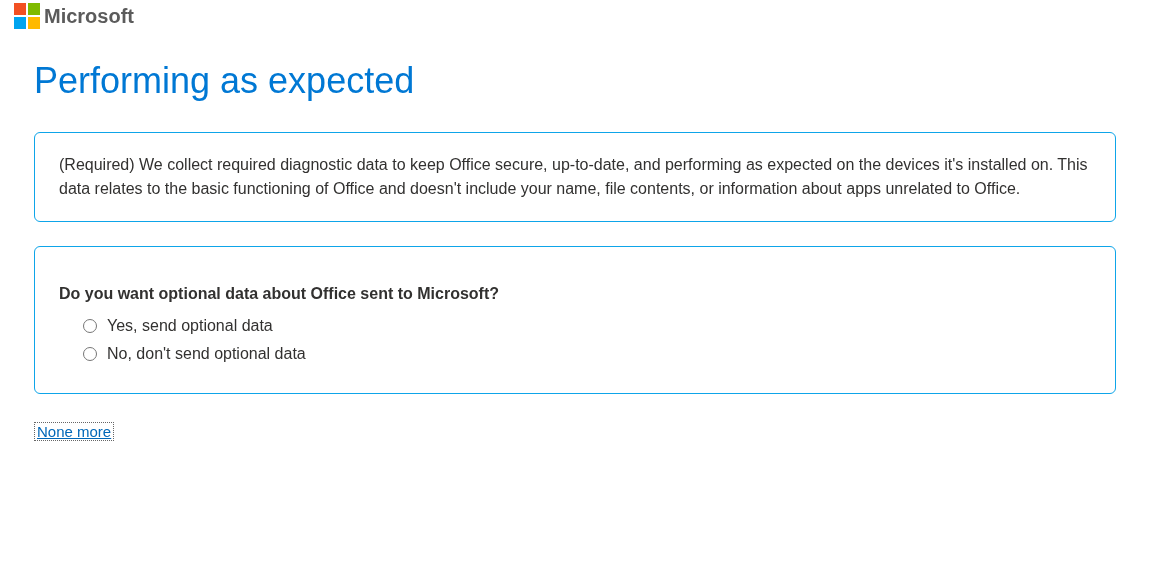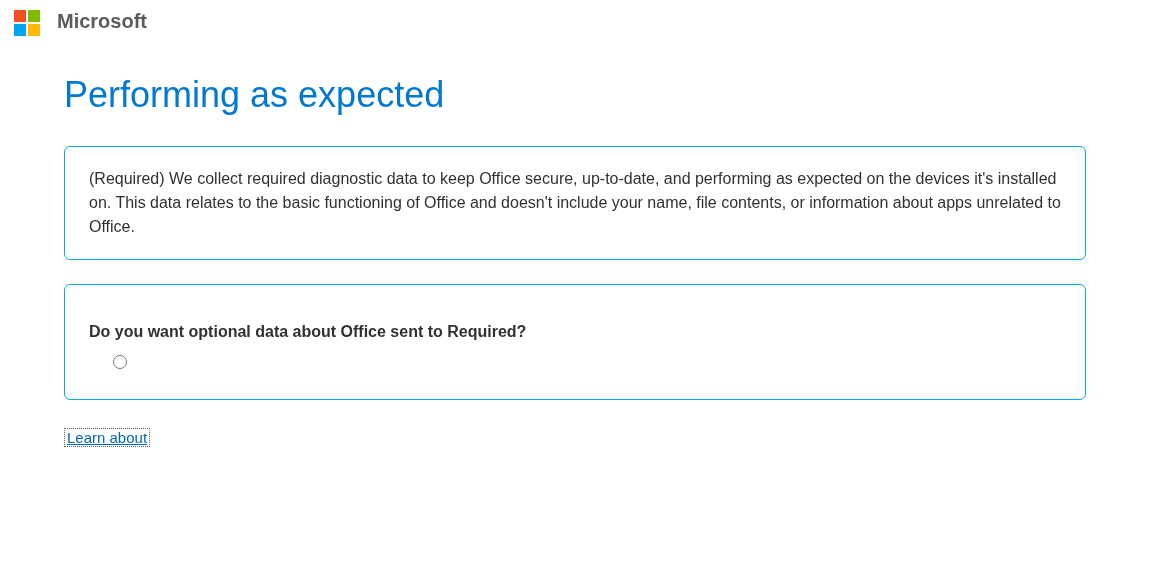--- a/index.html
+++ b/index.html
@@ -16,9 +16,9 @@
     }
     .header {
       display: flex;
-      align-items: flex-start;
-      padding: 10px 14px;
-      gap: 17px;
+      align-items: center;
+      padding: 3px 14px;
+      gap: 4px;
     }
     .ms-logo {
       display: grid;

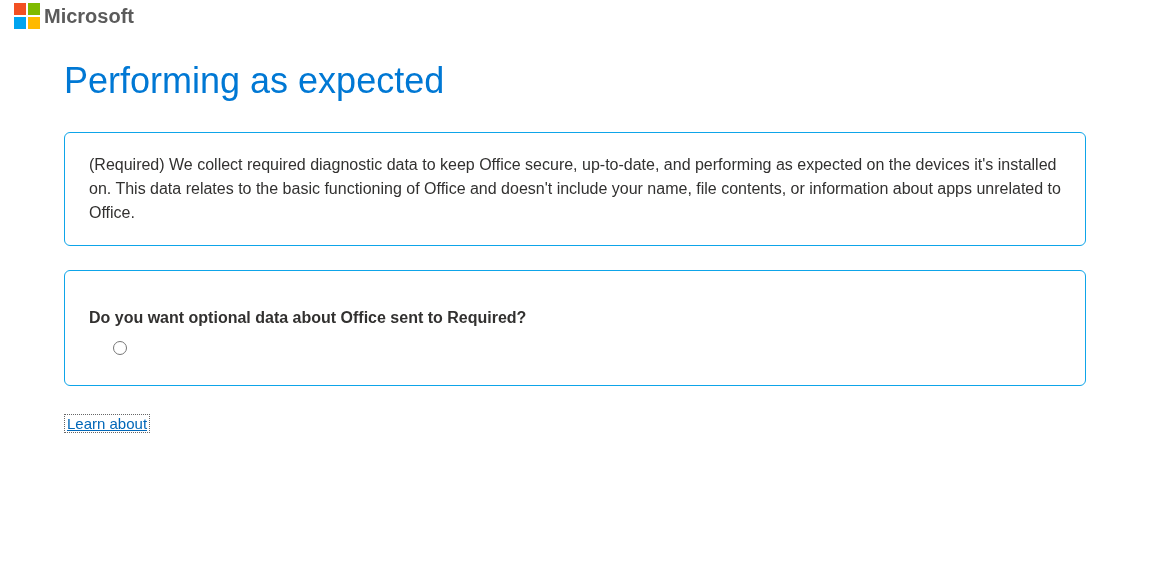--- a/index.html
+++ b/index.html
@@ -36,7 +36,7 @@
       color: #5b5b5b;
     }
     .content {
-      padding: 0 64px;
+      padding: 0 34px;
     }
     .page-title {
       font-size: 36px;

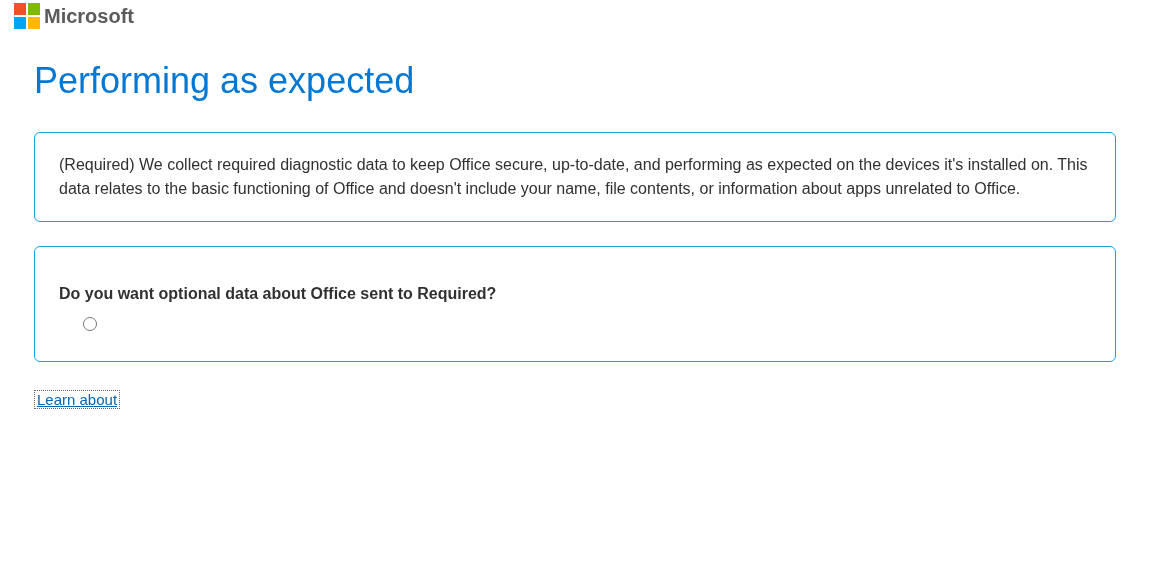--- a/index.html
+++ b/index.html
@@ -114,7 +114,7 @@
   </div>
 
   <div class="box">
-    <div class="question">Do you want optional data about Office sent to Required?</div>
+    <div class="question">Do you want optional data about Office sent to Microsoft?</div>
 
     <div class="radio-row">
       <input type="radio" name="optdata" id="opt-yes" style="">

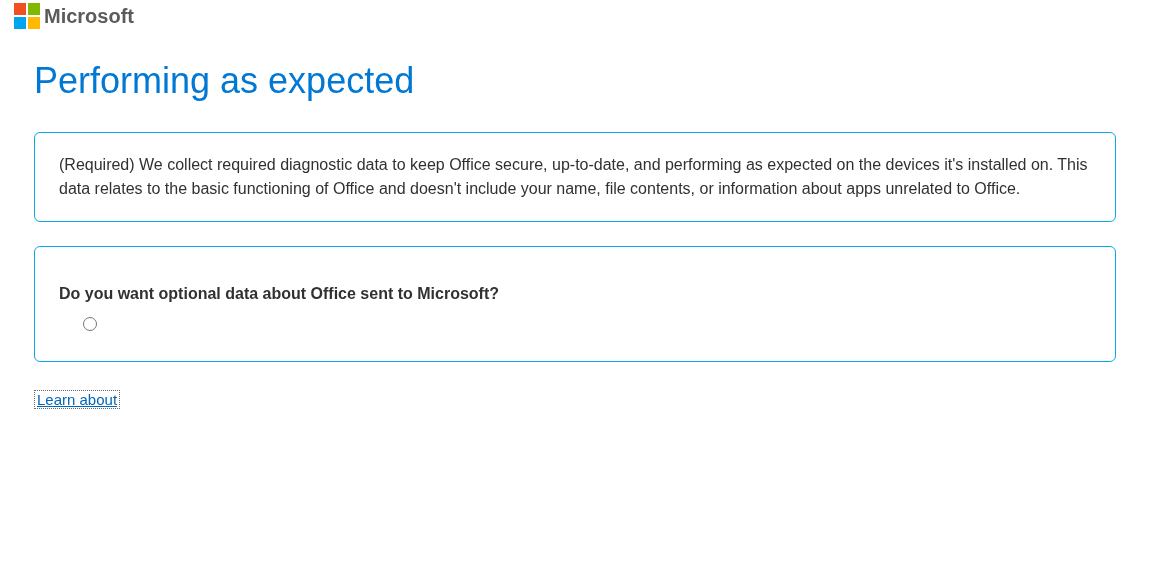--- a/index.html
+++ b/index.html
@@ -118,6 +118,7 @@
 
     <div class="radio-row">
       <input type="radio" name="optdata" id="opt-yes" style="">
+      <label for="opt-yes">Yes, send optional data</label>
     </div>
 
   </div>

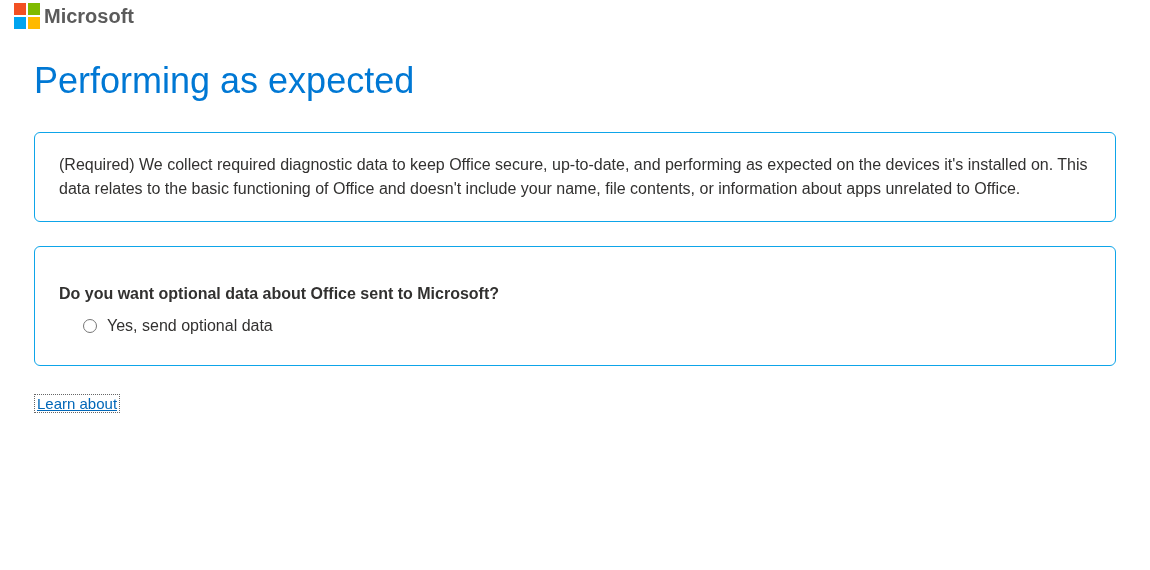--- a/index.html
+++ b/index.html
@@ -121,6 +121,10 @@
       <label for="opt-yes">Yes, send optional data</label>
     </div>
 
+    <div class="radio-row">
+      <input type="radio" name="optdata" id="opt-no" style="">
+      <label for="opt-no">No, don't send optional data</label>
+    </div>
   </div>
 
   <a class="learn-more">Learn about</a>

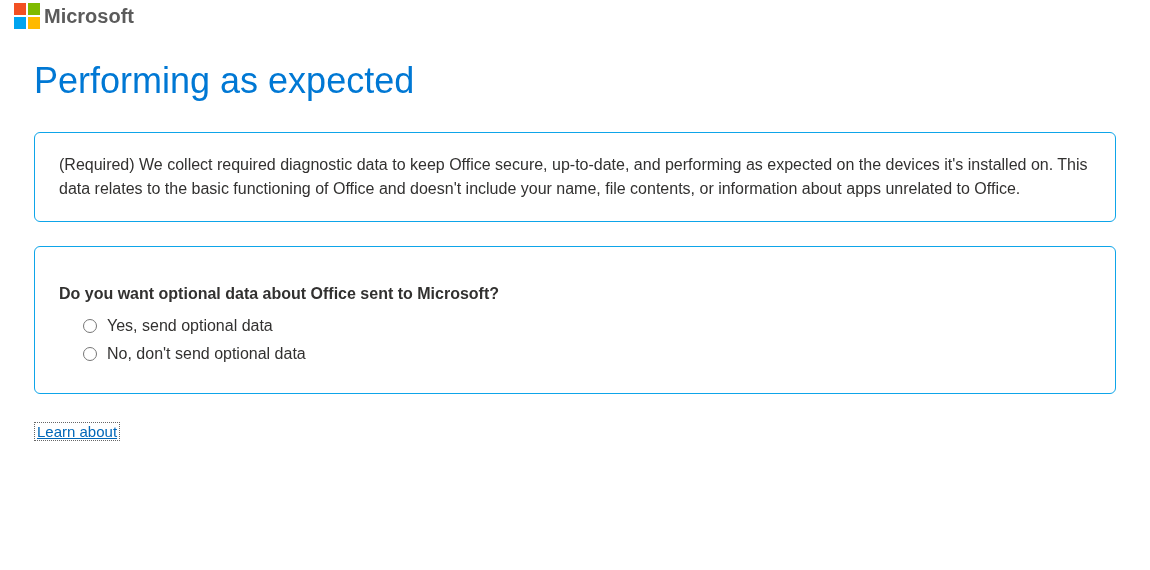--- a/index.html
+++ b/index.html
@@ -127,7 +127,7 @@
     </div>
   </div>
 
-  <a class="learn-more">Learn about</a>
+  <a class="learn-more">None more</a>
 </div>
 
 </body></html>

